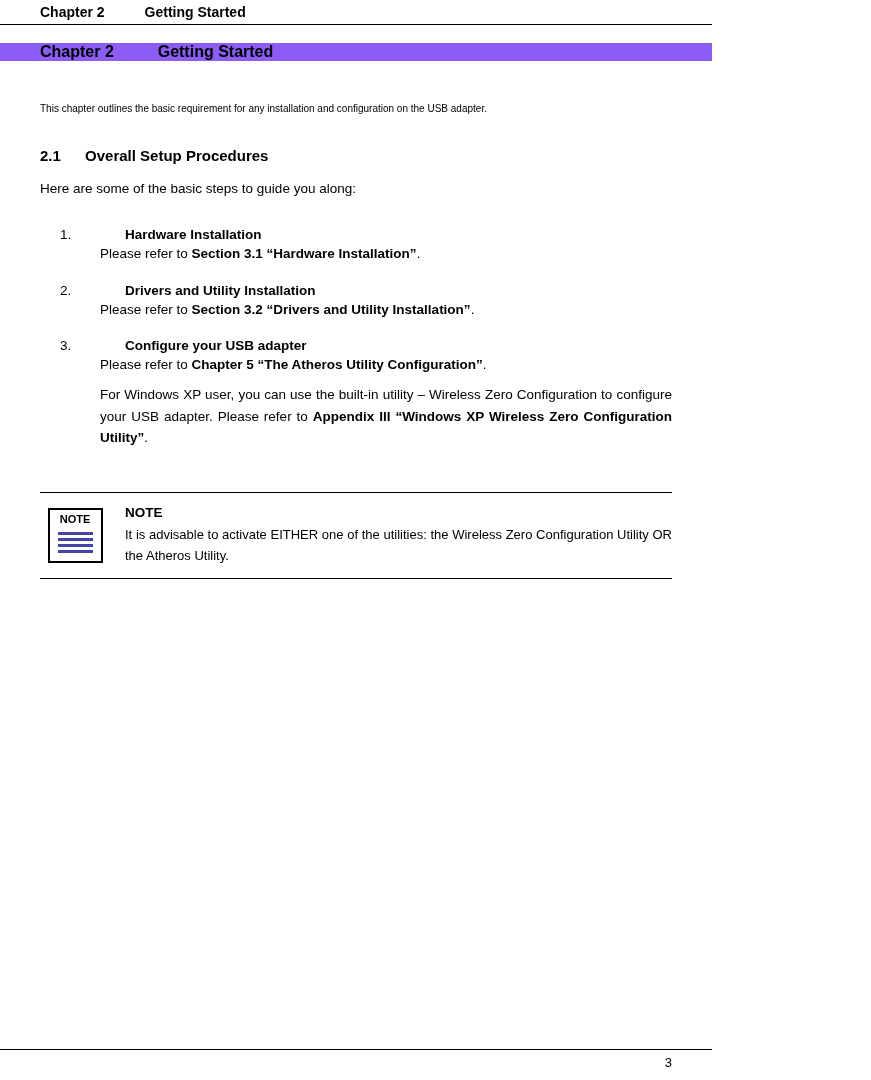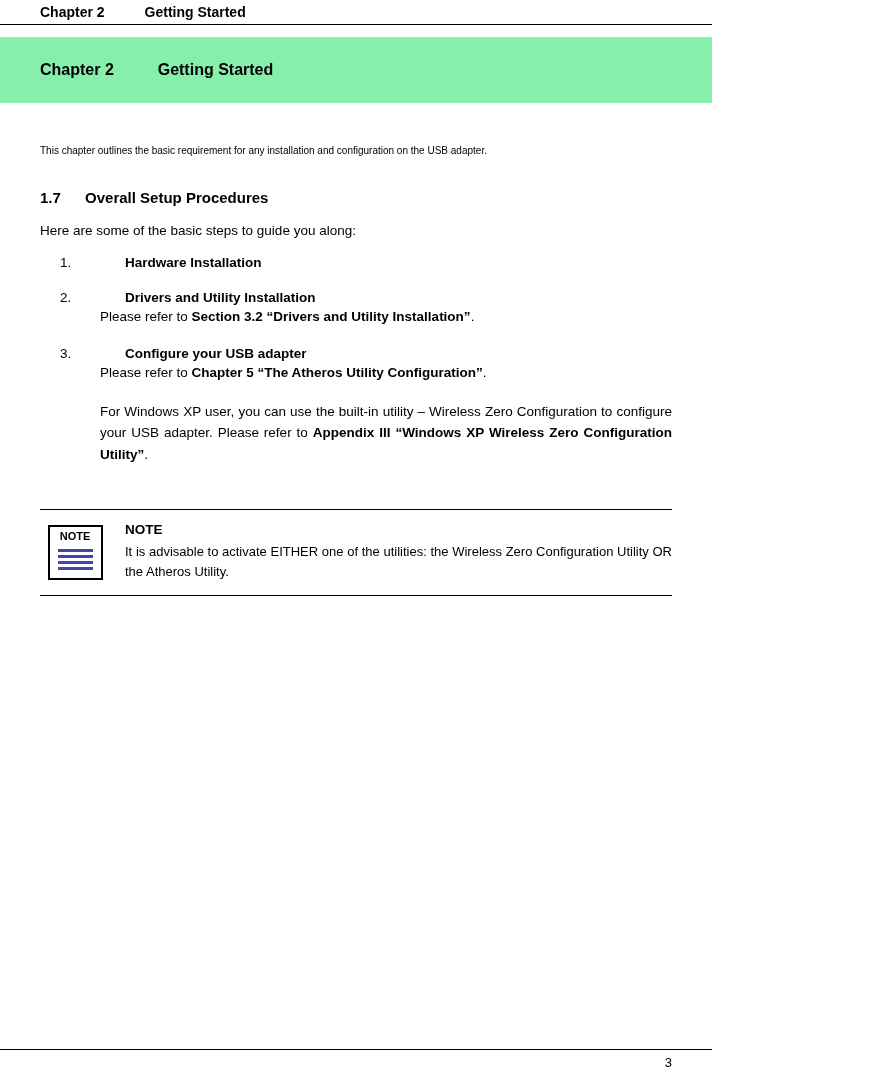--- a/index.html
+++ b/index.html
@@ -46,9 +46,9 @@
 
     
     .gray-header {
-      background-color: #86efac;
-      padding: 24px 40px;
-      margin-top: 12px;
+      background-color: #8b5cf6;
+      padding: 0 40px;
+      margin-top: 18px;
     }
 
     .gray-header .chapter-label {

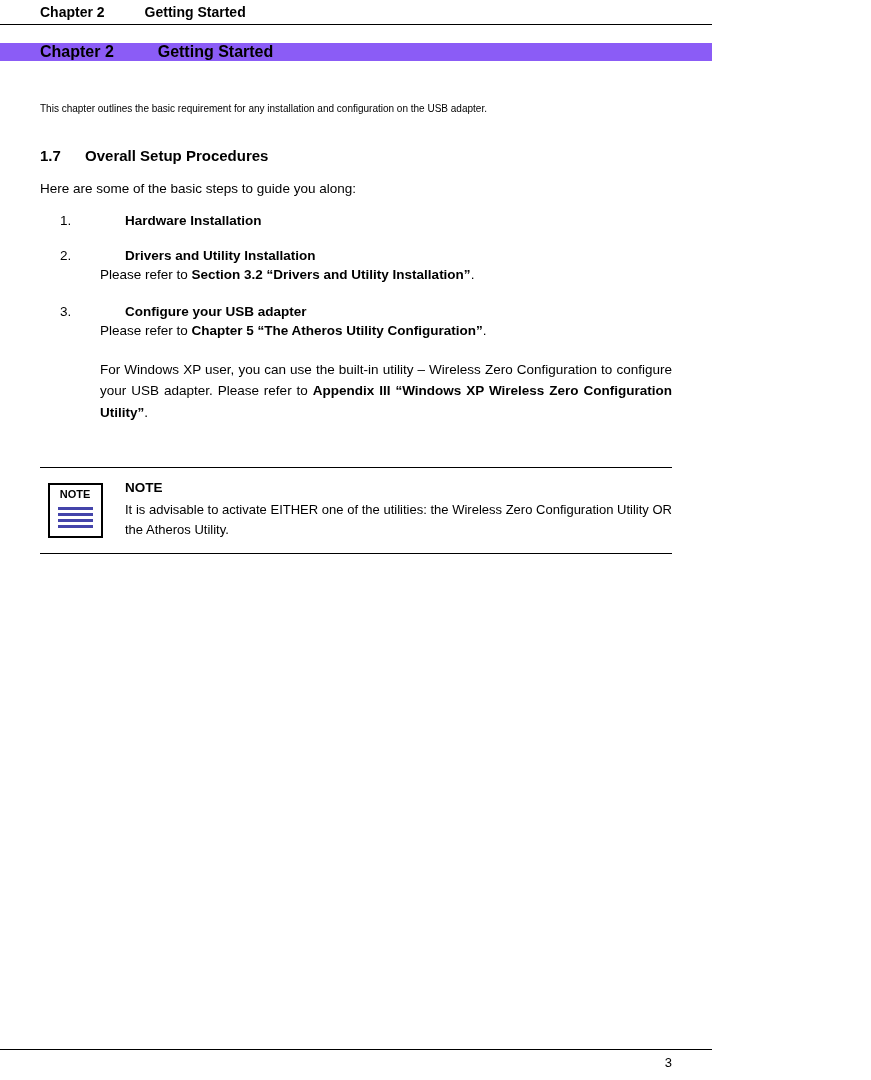--- a/index.html
+++ b/index.html
@@ -245,7 +245,7 @@
     <p class="intro-paragraph">This  chapter  outlines  the  basic  requirement  for  any  installation  and configuration on the USB adapter.</p>
 
     <div class="section-heading">
-      <span class="section-num">1.7</span>
+      <span class="section-num">2.1</span>
       <span>Overall Setup Procedures</span>
     </div>
 

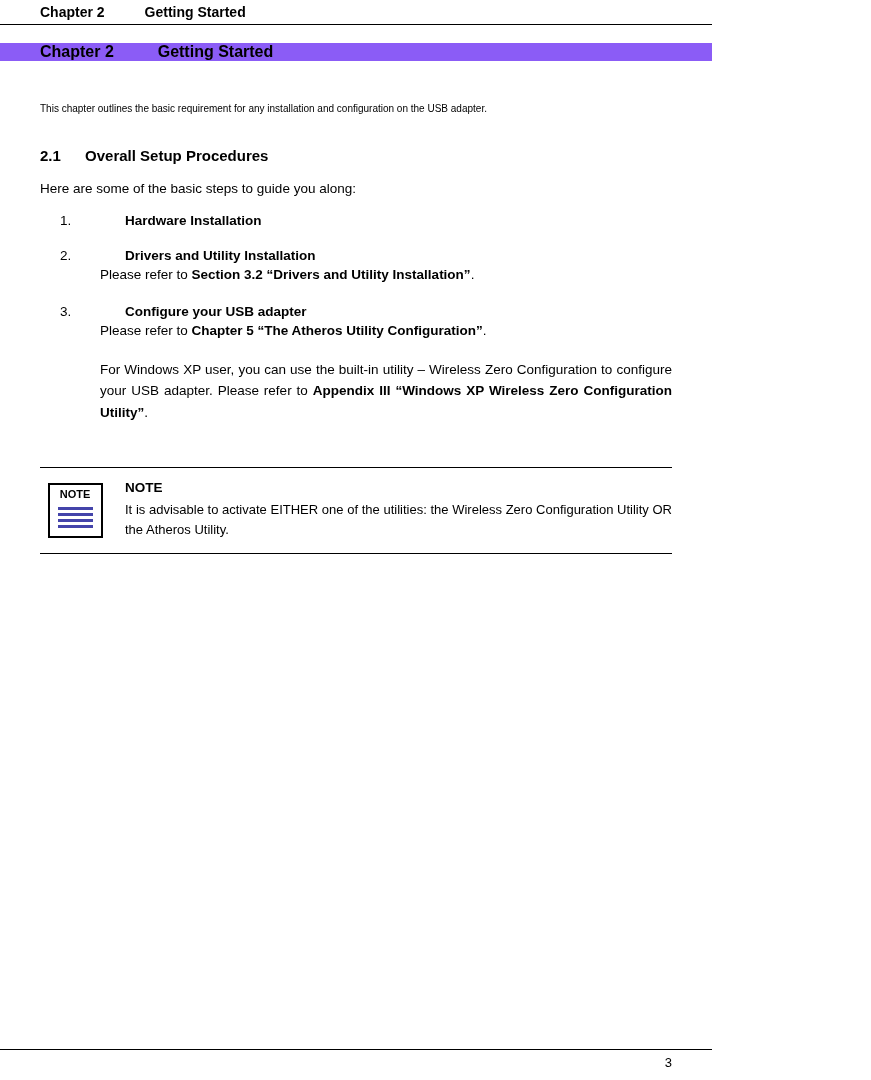--- a/index.html
+++ b/index.html
@@ -90,7 +90,7 @@
     
     .section-intro {
       font-size: 13.5px;
-      margin-bottom: 14px;
+      margin-bottom: 28px;
       margin-left: 0;
       line-height: 1.5;
     }

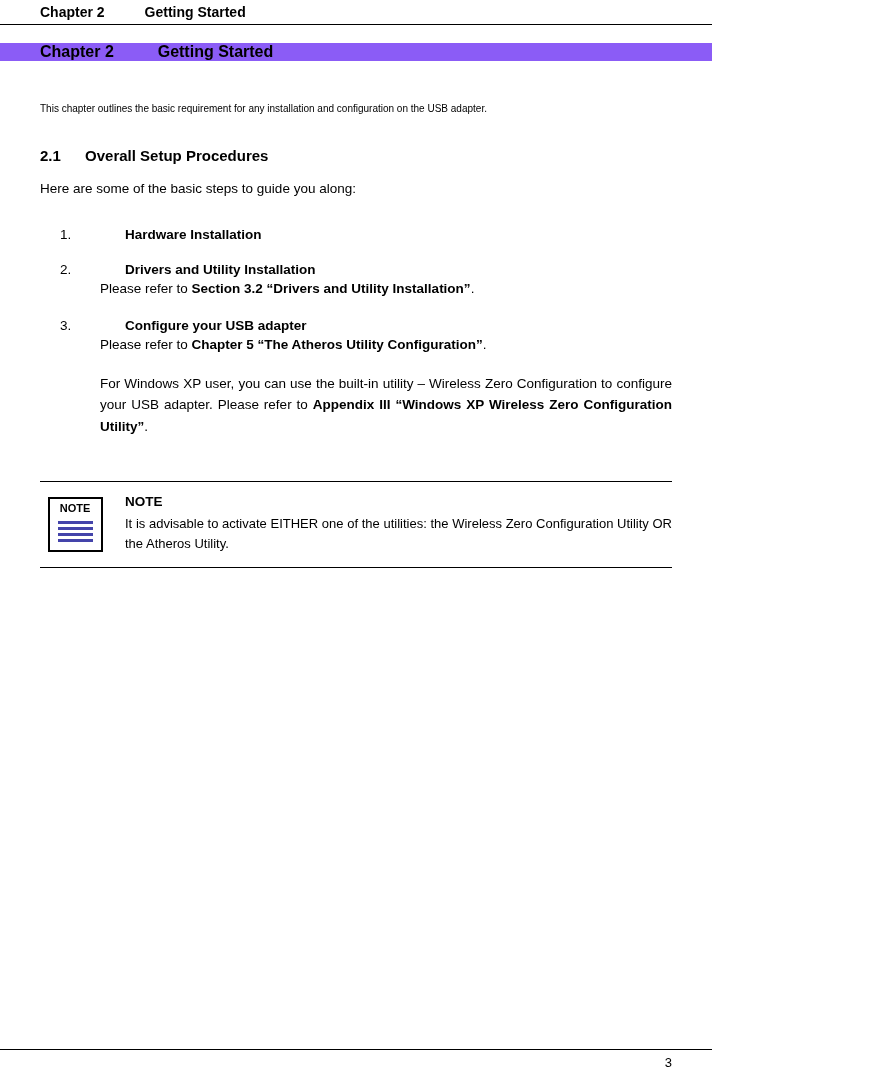--- a/index.html
+++ b/index.html
@@ -257,6 +257,9 @@
         <span class="list-num">1.</span>
         <div class="list-content">
           <span class="list-item-title">Hardware Installation</span>
+          <span class="list-item-body">
+            <span>Please refer to </span><span class="bold-ref">Section 3.1 “Hardware Installation”</span><span>.</span>
+          </span>
         </div>
       </li>
 

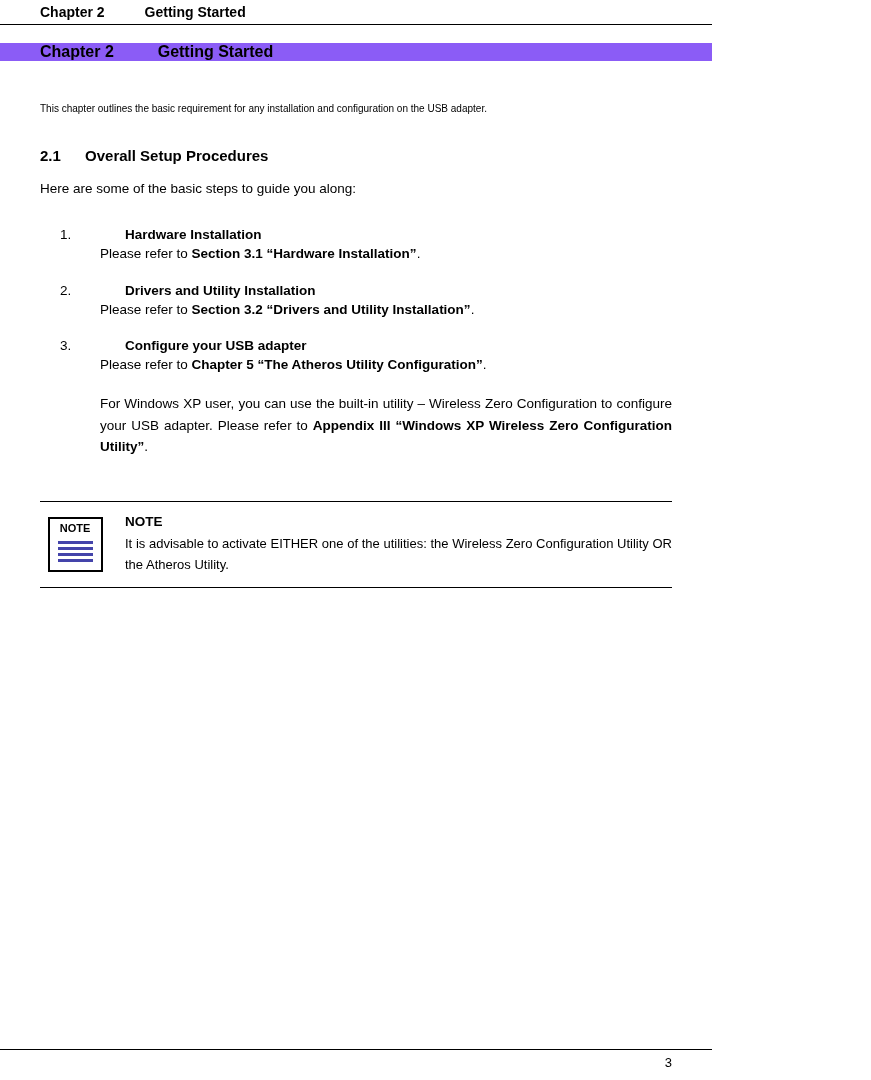--- a/index.html
+++ b/index.html
@@ -281,7 +281,7 @@
             <span>Please refer to </span><span class="bold-ref">Chapter 5 “The Atheros Utility Configuration”</span><span>.</span>
           </span>
           
-          <div class="winxp-note" style="margin-left:0; margin-top:18px;">
+          <div class="winxp-note" style="margin-left:0; margin-top:9px;">
             <span>For Windows XP user, you can use the built-in utility – Wireless Zero Configuration to configure your USB adapter. Please refer to </span><span class="bold-ref">Appendix III “Windows XP Wireless Zero Configuration Utility”</span><span>.</span>
           </div>
         </div>

